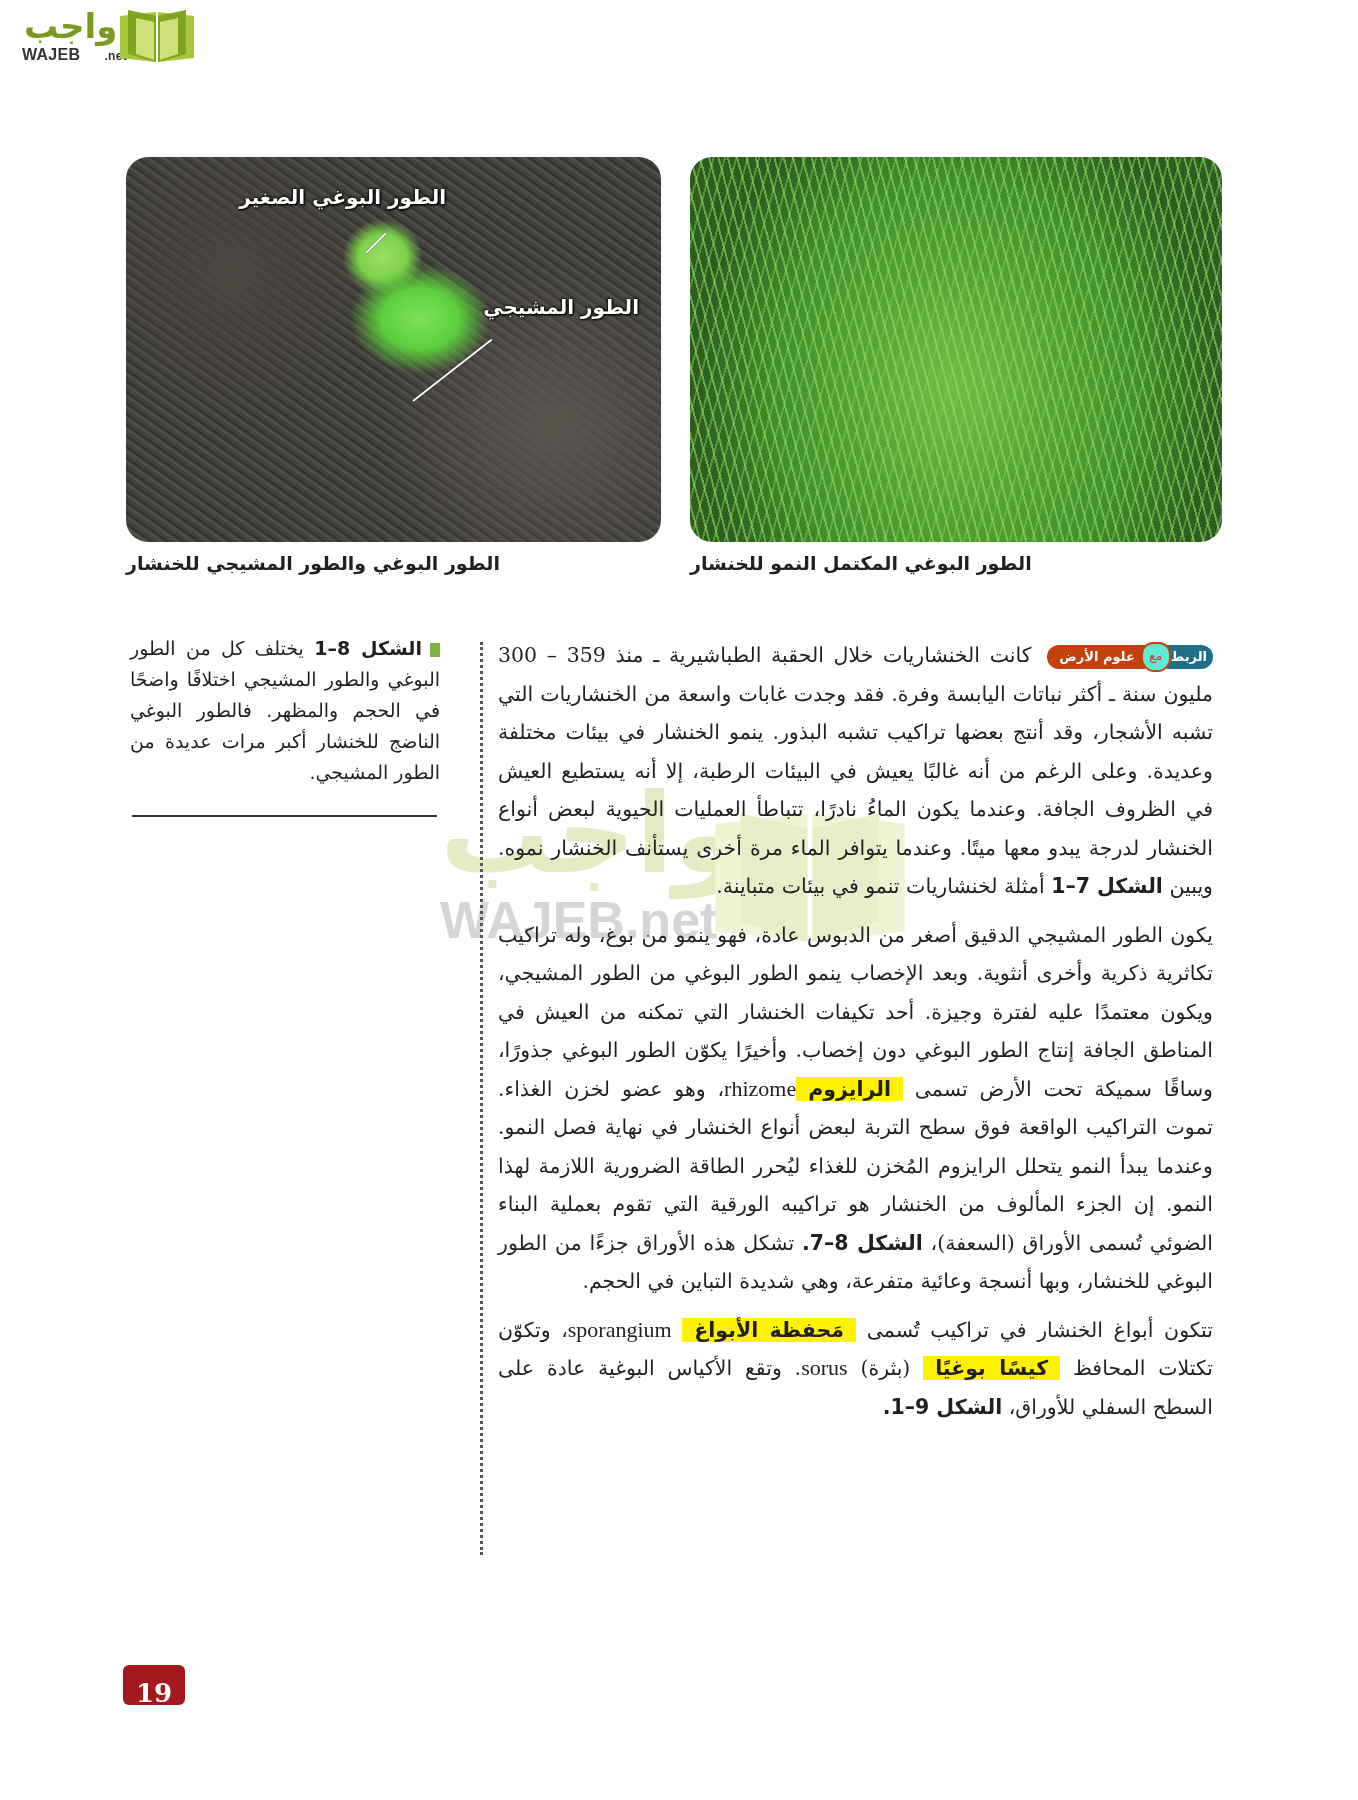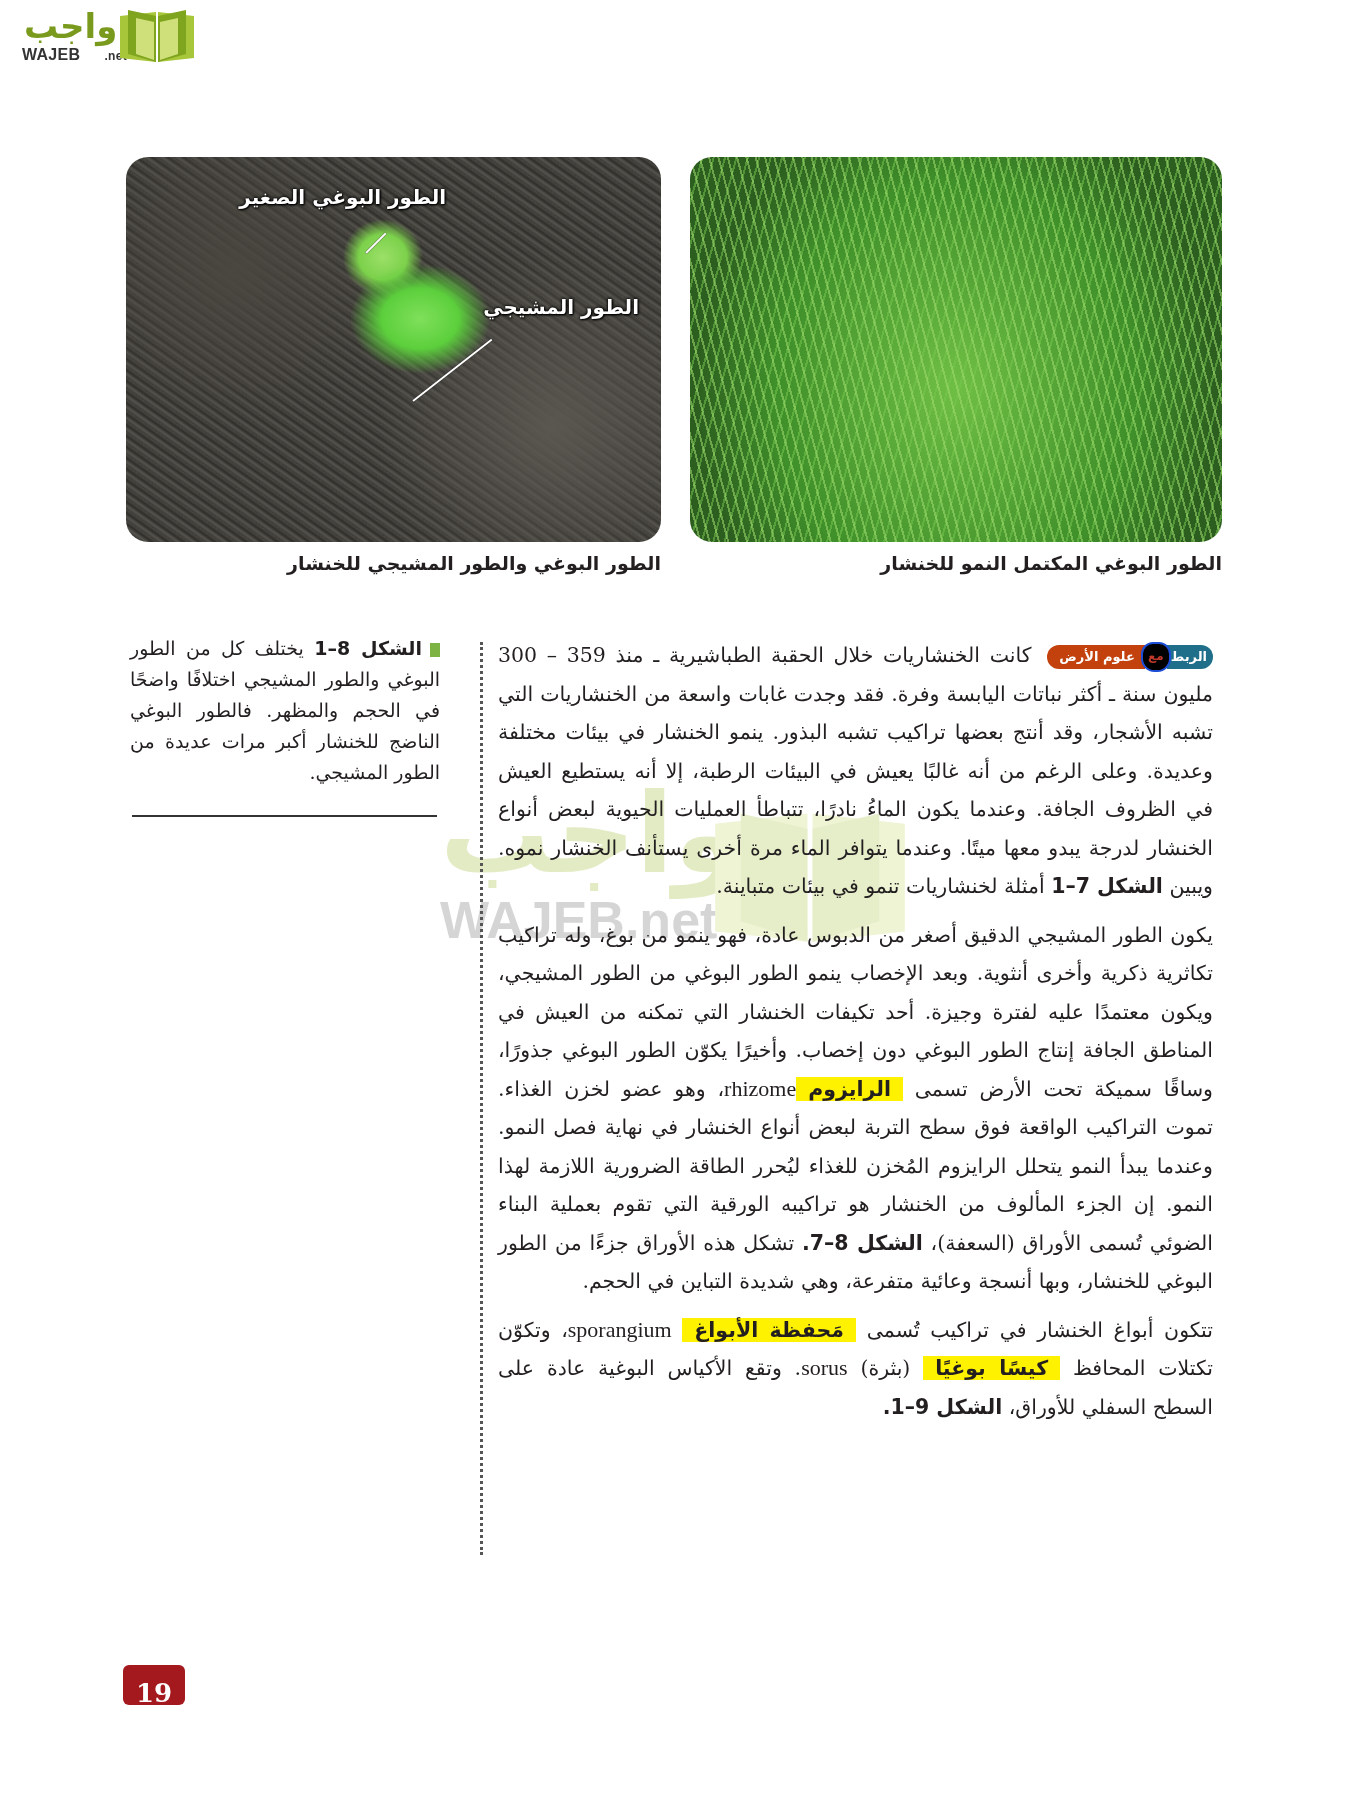--- a/index.html
+++ b/index.html
@@ -33,7 +33,7 @@
      text-shadow: 0 0 3px #000, 0 0 3px #000, 1px 1px 2px #000; }
   .leader { position:absolute; height:2px; background:#fff; box-shadow:0 0 1px #000; transform-origin:left center; }
 
-  .caption { position:absolute; top:552px; font-size:19px; font-weight:bold; color:#231f20; direction:rtl; text-align:right; white-space:nowrap; }
+  .caption { position:absolute; top:552px; font-size:19px; font-weight:bold; color:#231f20; direction:rtl; text-align:left; white-space:nowrap; }
 
   
   #sidebar { left:130px; top:633px; width:310px; direction:rtl; text-align:justify; font-size:19px; line-height:31px; color:#231f20; font-family:"DejaVu Serif", serif; }

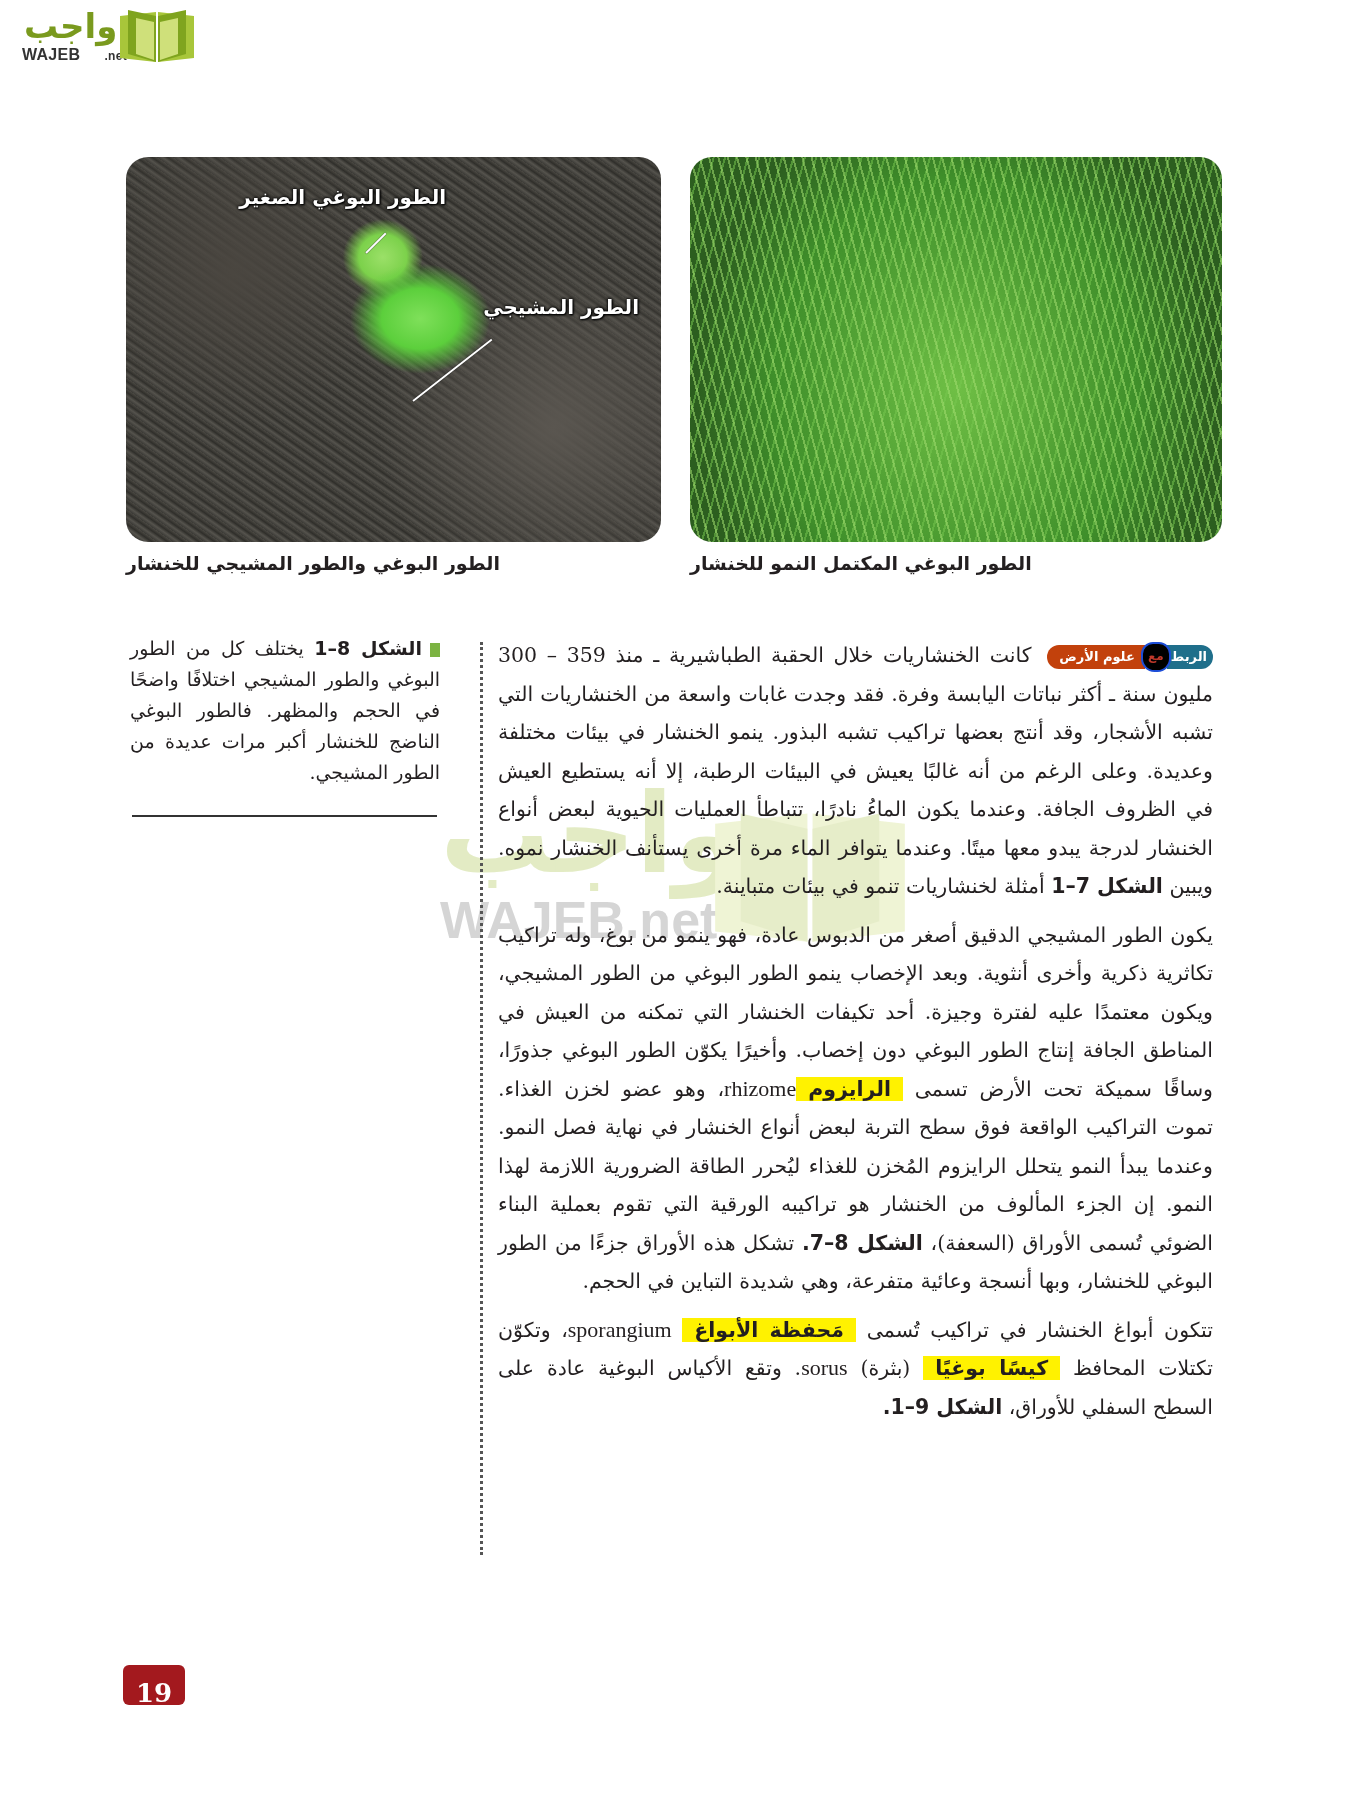--- a/index.html
+++ b/index.html
@@ -53,7 +53,7 @@
 
   .badge { display:inline-flex; align-items:center; direction:rtl; height:26px; vertical-align:middle; margin-left:6px; }
   .badge .b1 { background:#1f6f8b; color:#fff; font-size:13px; font-weight:bold; padding:0 6px 0 4px; height:24px; line-height:24px; border-radius:12px 0 0 12px; border-radius:0 12px 12px 0; font-family:"DejaVu Sans", sans-serif;}
-  .badge .leaf { width:26px; height:26px; background:#000000; border:2px solid #1d4ed8; border-radius:40% 40% 45% 45%; color:#c0392b; font-size:12px; font-weight:bold; text-align:center; line-height:24px; margin:0 -4px; z-index:1; font-family:"DejaVu Sans", sans-serif;}
+  .badge .leaf { width:26px; height:26px; background:#5eead4; border:2px solid #c2410c; border-radius:40% 40% 45% 45%; color:#c0392b; font-size:12px; font-weight:normal; text-align:center; line-height:24px; margin:0 -4px; z-index:1; font-family:"DejaVu Sans", sans-serif;}
   .badge .b2 { background:#c2410c; color:#fff; font-size:13px; font-weight:bold; padding:0 10px 0 12px; height:24px; line-height:24px; border-radius:12px 0 0 12px; font-family:"DejaVu Sans", sans-serif;}
 
   

